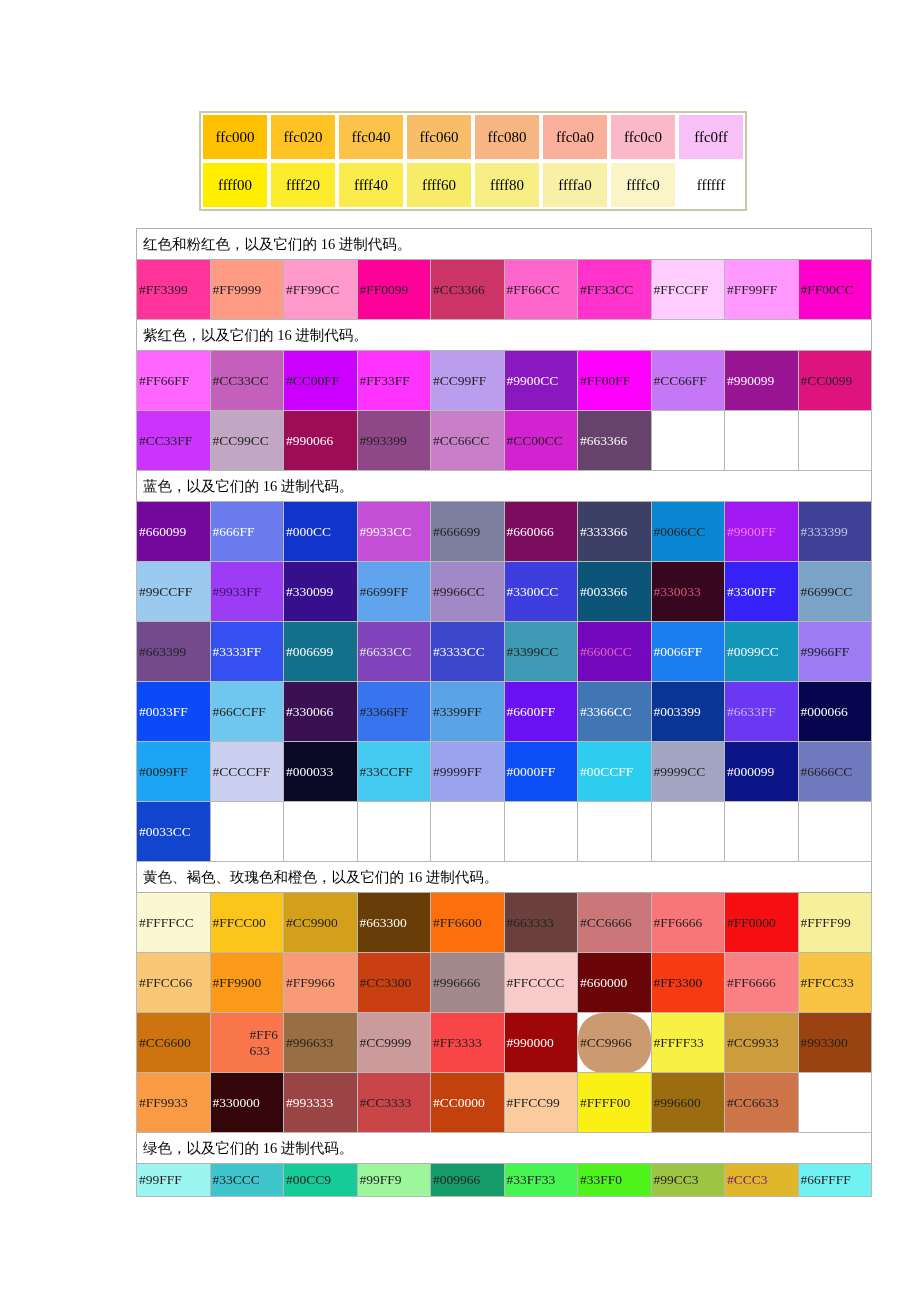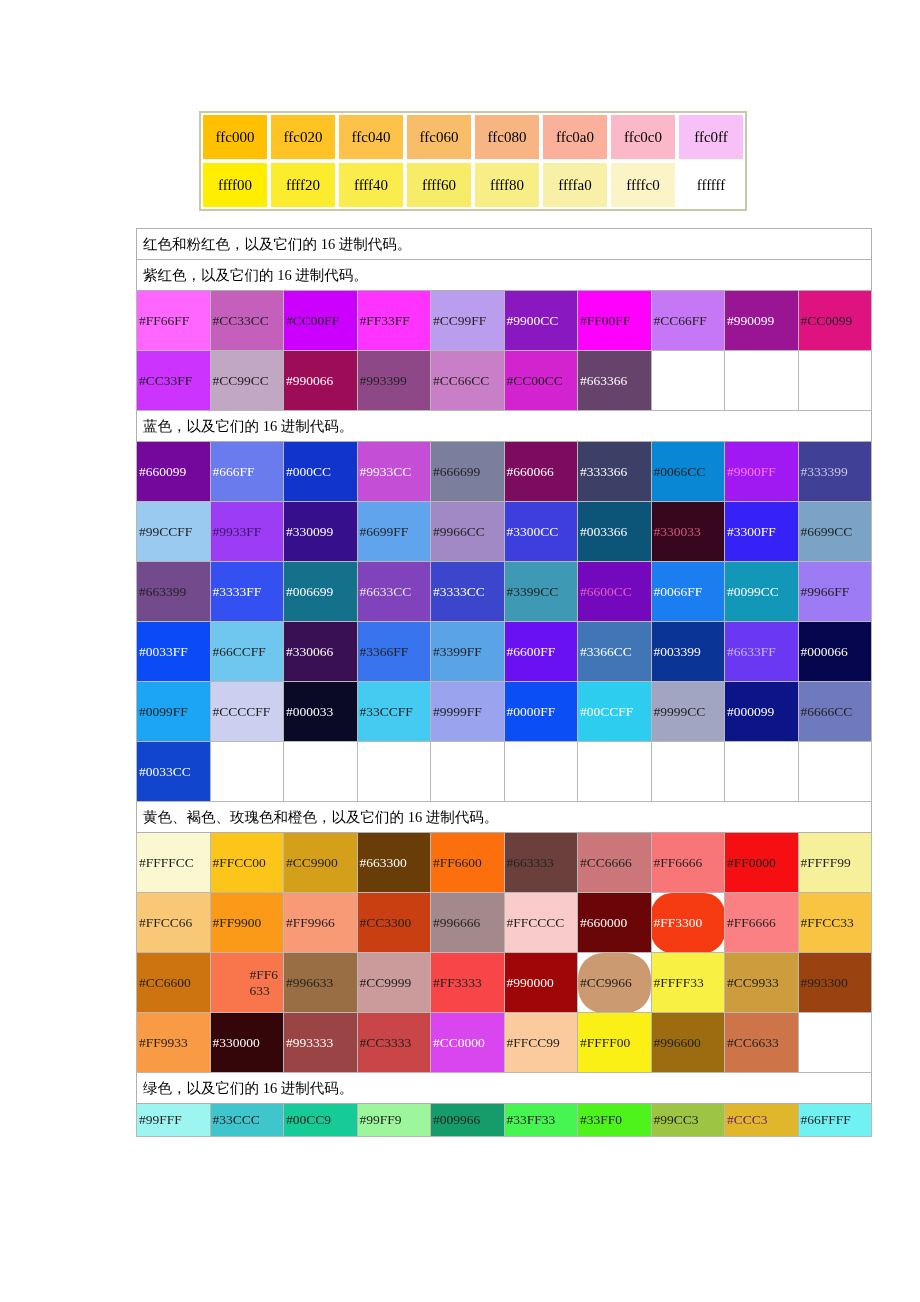--- a/index.html
+++ b/index.html
@@ -125,6 +125,18 @@
           <td class="sect" colspan="10">红色和粉红色，以及它们的 16 进制代码。</td>
         </tr>
         <tr>
+          <td class="sw" style="background: rgb(255, 51, 153); color: rgb(34, 34, 34);">#FF3399</td>
+          <td class="sw" style="background: rgb(255, 154, 133); color: rgb(34, 34, 34);">#FF9999</td>
+          <td class="sw" style="background: rgb(255, 153, 204); color: rgb(34, 34, 34);">#FF99CC</td>
+          <td class="sw" style="background: rgb(255, 0, 153); color: rgb(34, 34, 34);">#FF0099</td>
+          <td class="sw" style="background: rgb(204, 51, 102); color: rgb(34, 34, 34);">#CC3366</td>
+          <td class="sw" style="background: rgb(255, 102, 204); color: rgb(34, 34, 34);">#FF66CC</td>
+          <td class="sw" style="background: rgb(255, 51, 204); color: rgb(34, 34, 34);">#FF33CC</td>
+          <td class="sw" style="background: rgb(255, 204, 255); color: rgb(34, 34, 34);">#FFCCFF</td>
+          <td class="sw" style="background: rgb(255, 153, 255); color: rgb(34, 34, 34);">#FF99FF</td>
+          <td class="sw" style="background: rgb(255, 0, 204); color: rgb(34, 34, 34);">#FF00CC</td>
+        </tr>
+        <tr>
           <td class="sect" colspan="10">紫红色，以及它们的 16 进制代码。</td>
         </tr>
         <tr>

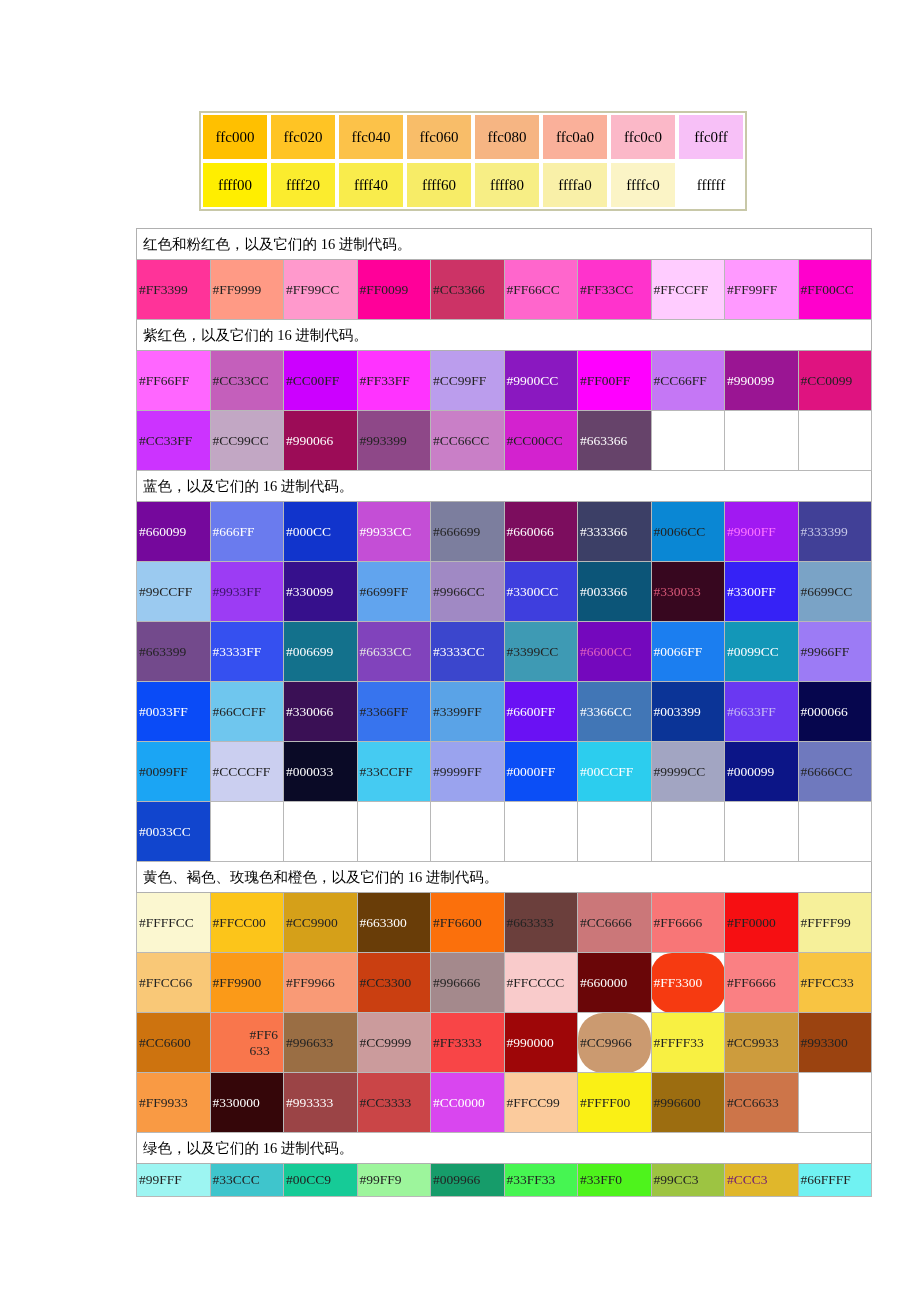--- a/index.html
+++ b/index.html
@@ -261,7 +261,7 @@
           <td class="sw" style="background: rgb(164, 137, 140); color: rgb(34, 34, 34);">#996666</td>
           <td class="sw" style="background: rgb(249, 203, 203); color: rgb(34, 34, 34);">#FFCCCC</td>
           <td class="sw" style="background: rgb(106, 6, 8); color: rgb(255, 255, 255);">#660000</td>
-          <td class="sw" style="background: rgb(246, 58, 17); color: #ffffff; border-radius: 21px;">#FF3300</td>
+          <td class="sw" style="background: rgb(246, 58, 17); color: #0f172a;">#FF3300</td>
           <td class="sw" style="background: rgb(250, 128, 131); color: rgb(34, 34, 34);">#FF6666</td>
           <td class="sw" style="background: rgb(248, 196, 66); color: rgb(34, 34, 34);">#FFCC33</td>
         </tr>

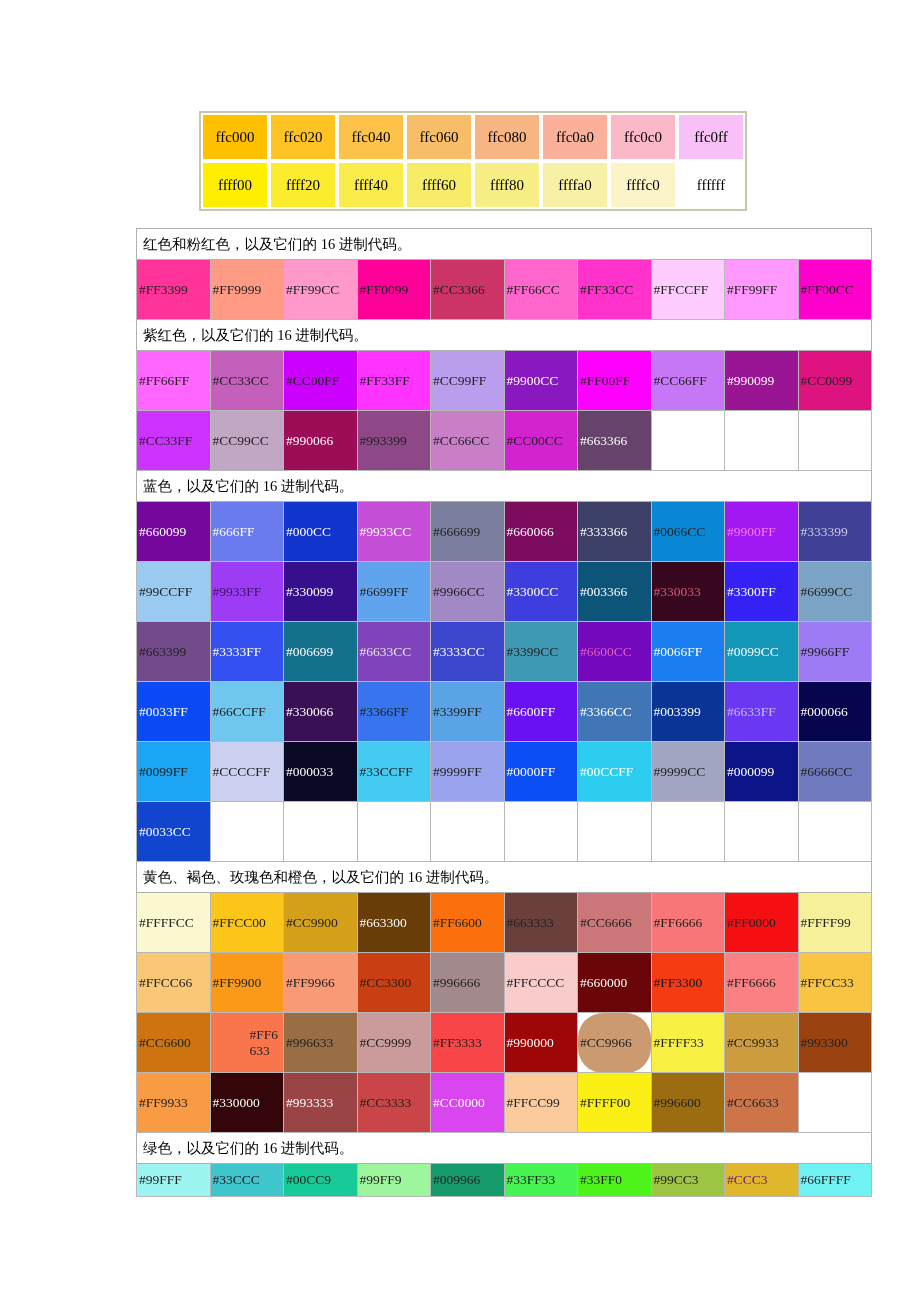--- a/index.html
+++ b/index.html
@@ -282,7 +282,7 @@
           <td class="sw" style="background: rgb(53, 6, 9); color: rgb(255, 255, 255);">#330000</td>
           <td class="sw" style="background: rgb(155, 68, 70); color: rgb(255, 255, 255);">#993333</td>
           <td class="sw" style="background: rgb(202, 69, 71); color: rgb(34, 34, 34);">#CC3333</td>
-          <td class="sw" style="background: #d946ef; color: rgb(255, 255, 255);">#CC0000</td>
+          <td class="sw" style="background: #c2410c; color: rgb(255, 255, 255);">#CC0000</td>
           <td class="sw" style="background: rgb(251, 203, 157); color: rgb(34, 34, 34);">#FFCC99</td>
           <td class="sw" style="background: rgb(250, 240, 21); color: rgb(34, 34, 34);">#FFFF00</td>
           <td class="sw" style="background: rgb(156, 109, 16); color: rgb(34, 34, 34);">#996600</td>

